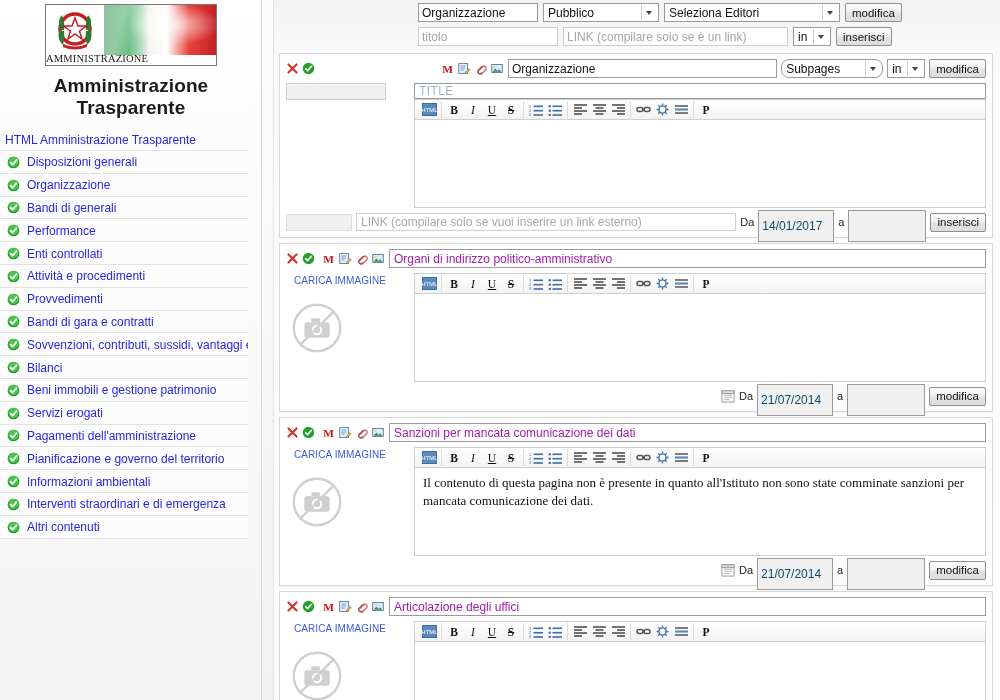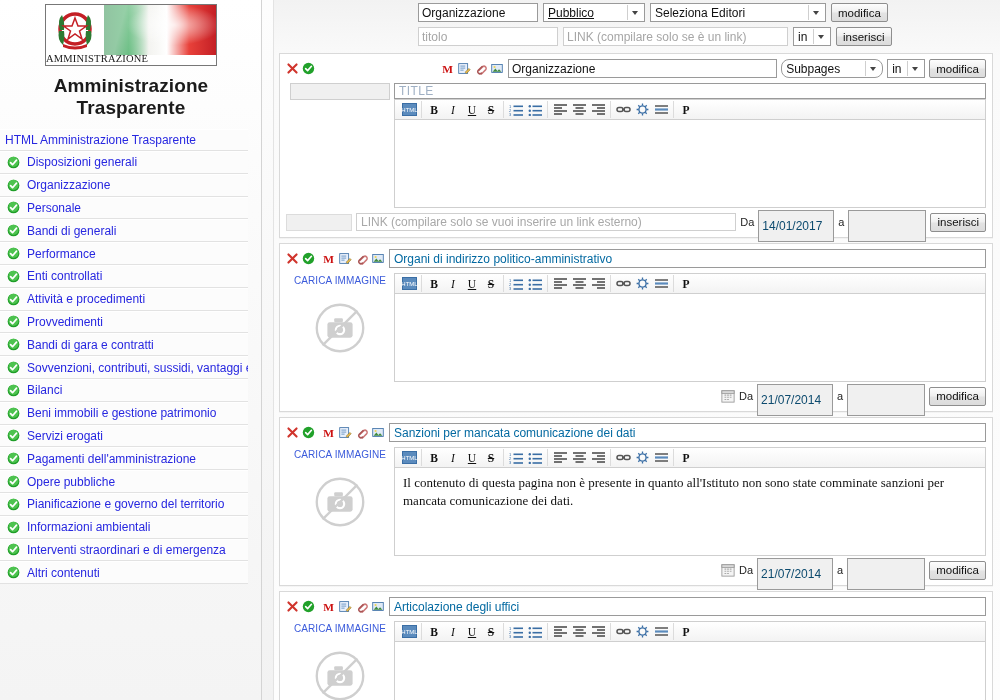--- a/index.html
+++ b/index.html
@@ -484,7 +484,7 @@
 
     <div class="toolbar-row">
       <div class="fakeinput" style="width:120px;">Organizzazione</div>
-      <div class="sel" style="width:102px;text-decoration:underline;">
+      <div class="sel" style="width:116px;">
         <span class="sep"></span>
         <span>Pubblico</span>
       </div>

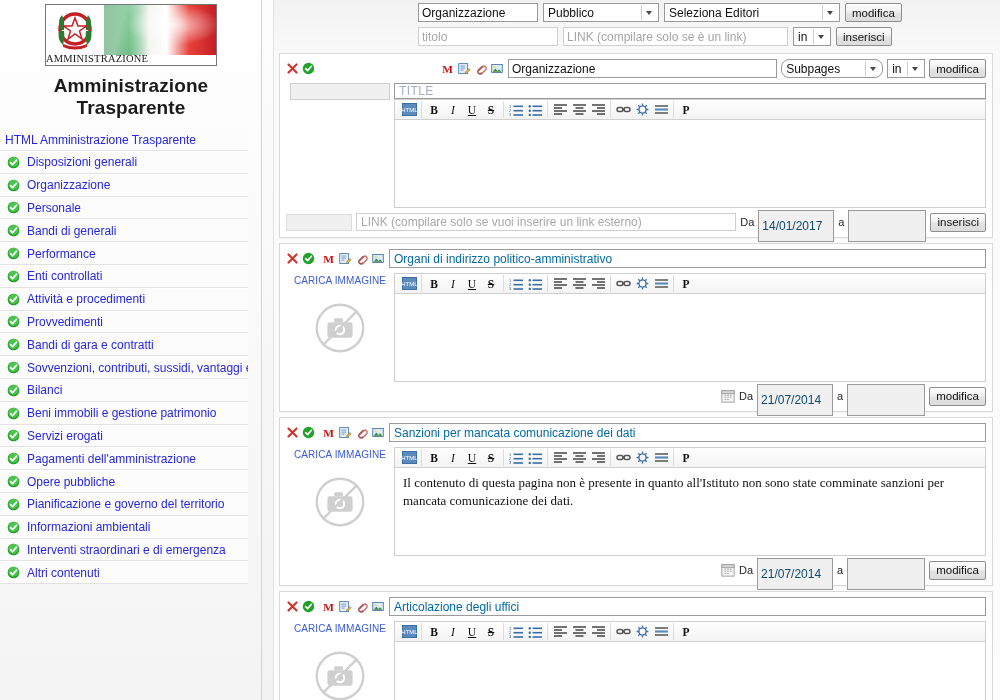--- a/index.html
+++ b/index.html
@@ -202,7 +202,7 @@
   .noimg {
     width: 62px; height: 62px; margin-top: 11px;
   }
-  .editor-col { flex: 1; display: flex; flex-direction: column; }
+  .editor-col { flex: 1; display: flex; flex-direction: column; margin-left: 20px; }
 
   .ed-toolbar {
     display: flex; align-items: center;

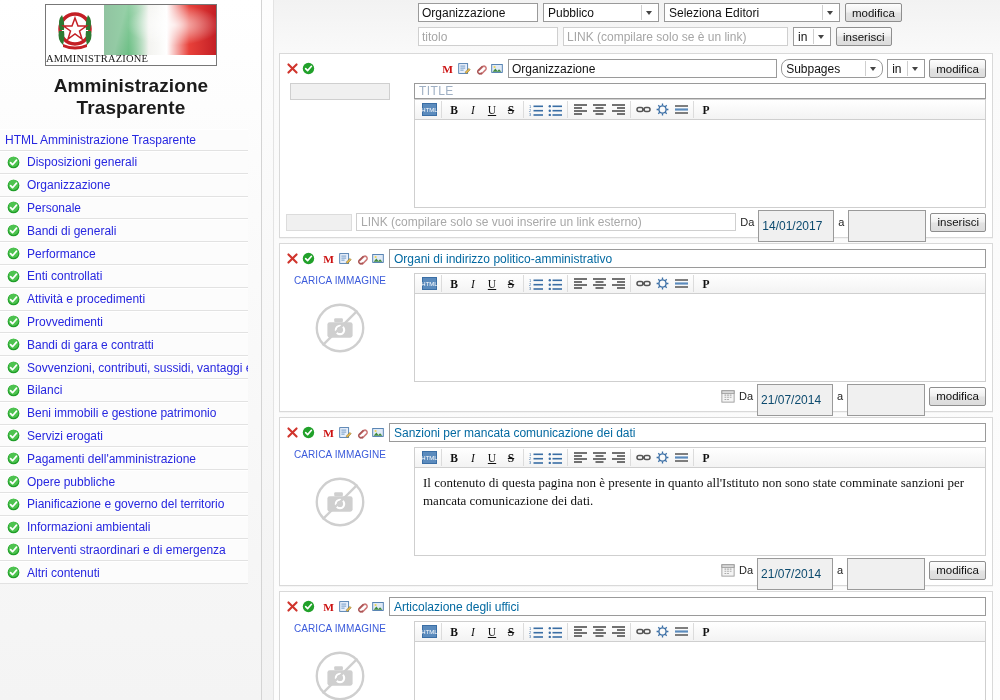--- a/index.html
+++ b/index.html
@@ -321,14 +321,6 @@
   </li>
 
 
-  <li class="nav-item">
-    <svg class="check-icon" viewBox="0 0 16 16">
-      <circle cx="8" cy="8" r="7.2" fill="#1f9e28"></circle>
-      <circle cx="8" cy="7.2" r="6.2" fill="#4dc34f"></circle>
-      <path d="M4.4 8.2 L6.8 10.7 L11.7 5.1" stroke="#ffffff" stroke-width="2.1" fill="none" stroke-linecap="round" stroke-linejoin="round"></path>
-    </svg>
-    <span>Personale</span>
-  </li>
 
   <li class="nav-item">
     <svg class="check-icon" viewBox="0 0 16 16">

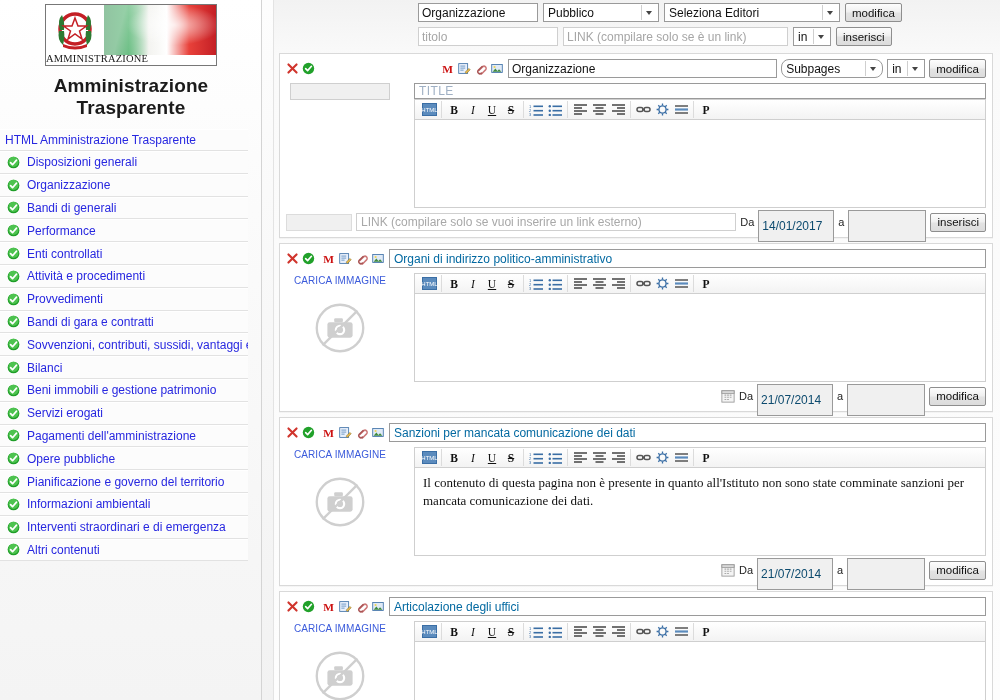--- a/index.html
+++ b/index.html
@@ -179,7 +179,7 @@
     border: 1px solid #9a9a9a;
     background: #fff;
     font-size: 12px;
-    color: #0369a1;
+    color: #a21caf;
     display: flex; align-items: center;
     padding: 0 4px;
   }

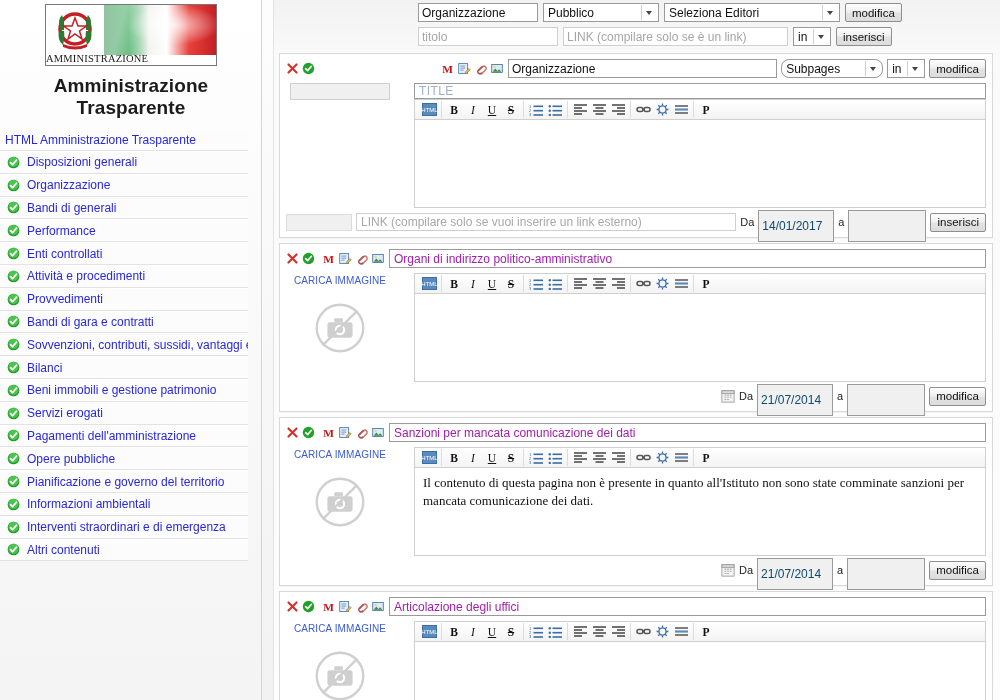--- a/index.html
+++ b/index.html
@@ -189,7 +189,7 @@
   .editor-row { display: flex; margin-top: 4px; }
   .left-col {
     width: 108px; min-width: 108px;
-    display: flex; flex-direction: column; align-items: center;
+    display: flex; flex-direction: column; 
   }
   .left-col .blank-box {
     width: 100px; height: 17px;

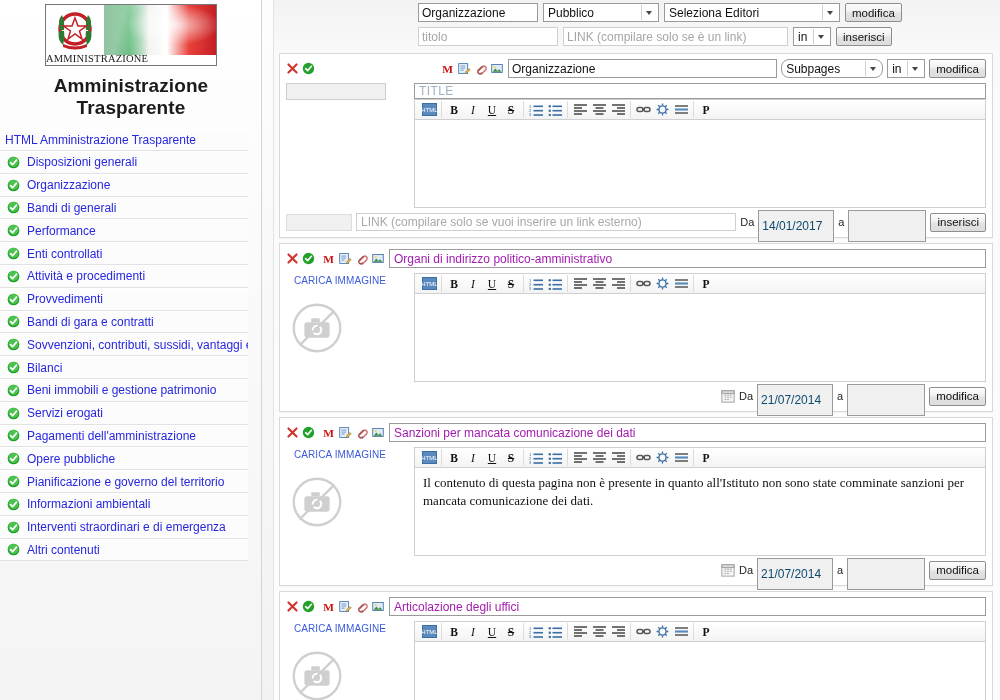--- a/index.html
+++ b/index.html
@@ -423,14 +423,6 @@
     <span>Pagamenti dell'amministrazione</span>
   </li>
 
-  <li class="nav-item">
-    <svg class="check-icon" viewBox="0 0 16 16">
-      <circle cx="8" cy="8" r="7.2" fill="#1f9e28"></circle>
-      <circle cx="8" cy="7.2" r="6.2" fill="#4dc34f"></circle>
-      <path d="M4.4 8.2 L6.8 10.7 L11.7 5.1" stroke="#ffffff" stroke-width="2.1" fill="none" stroke-linecap="round" stroke-linejoin="round"></path>
-    </svg>
-    <span>Opere pubbliche</span>
-  </li>
 
   <li class="nav-item">
     <svg class="check-icon" viewBox="0 0 16 16">

